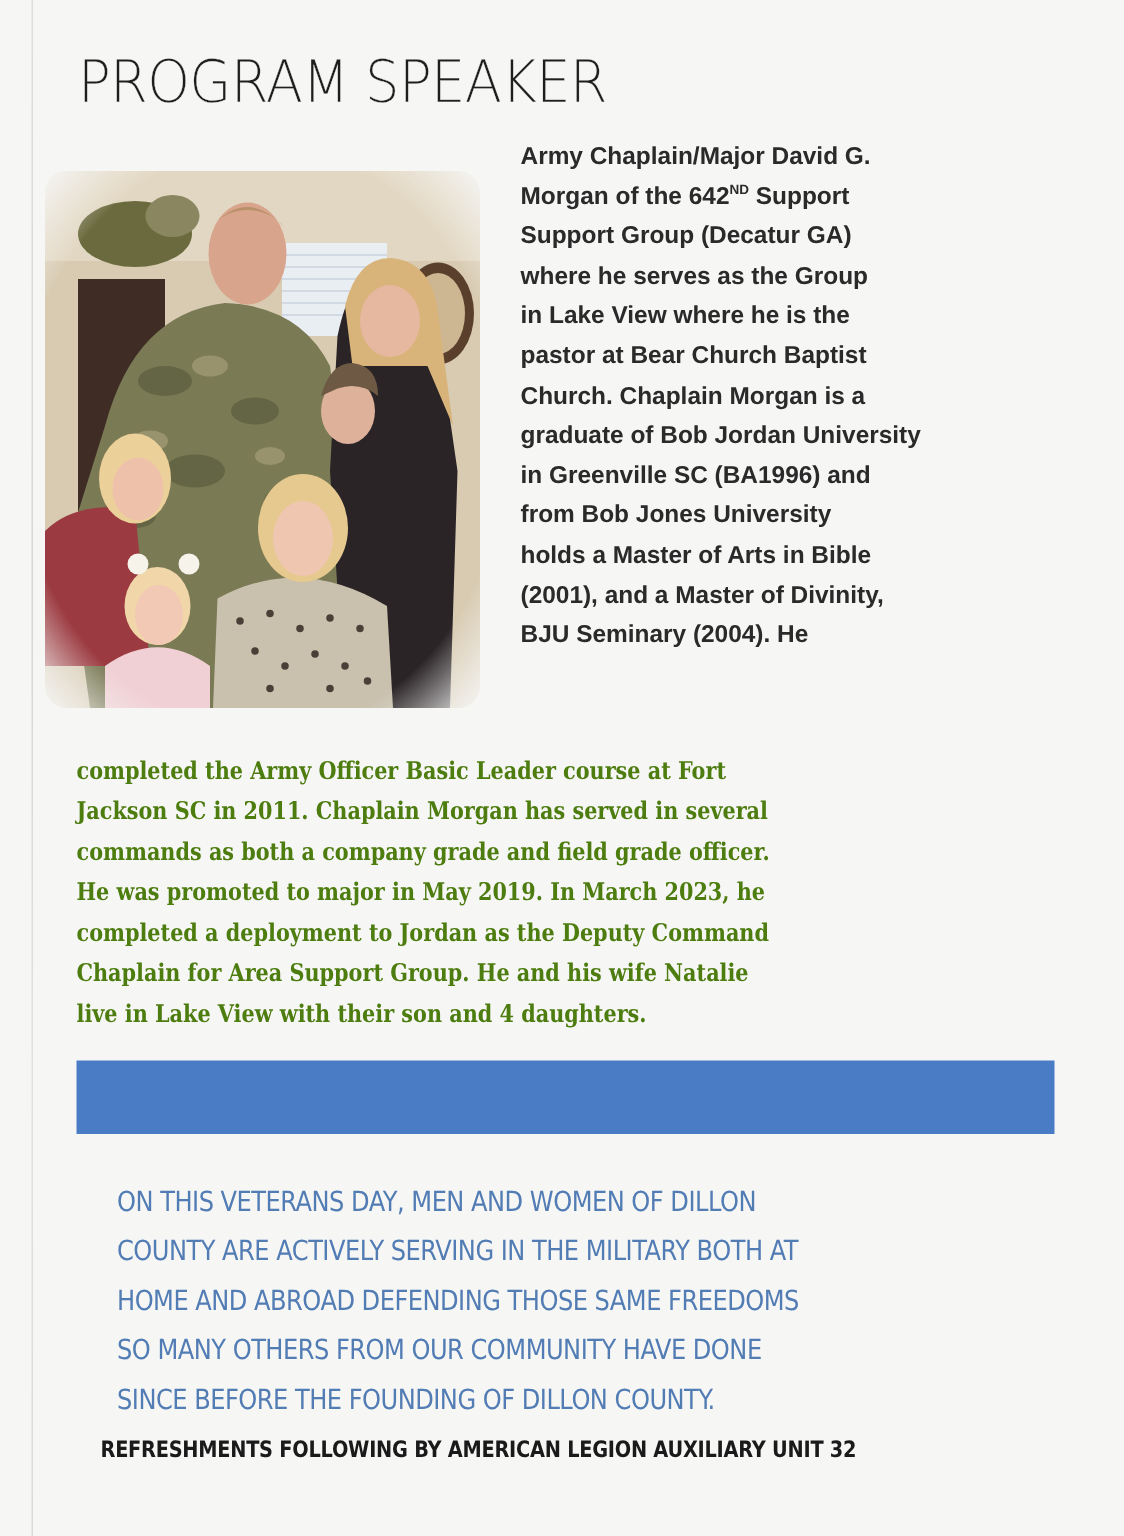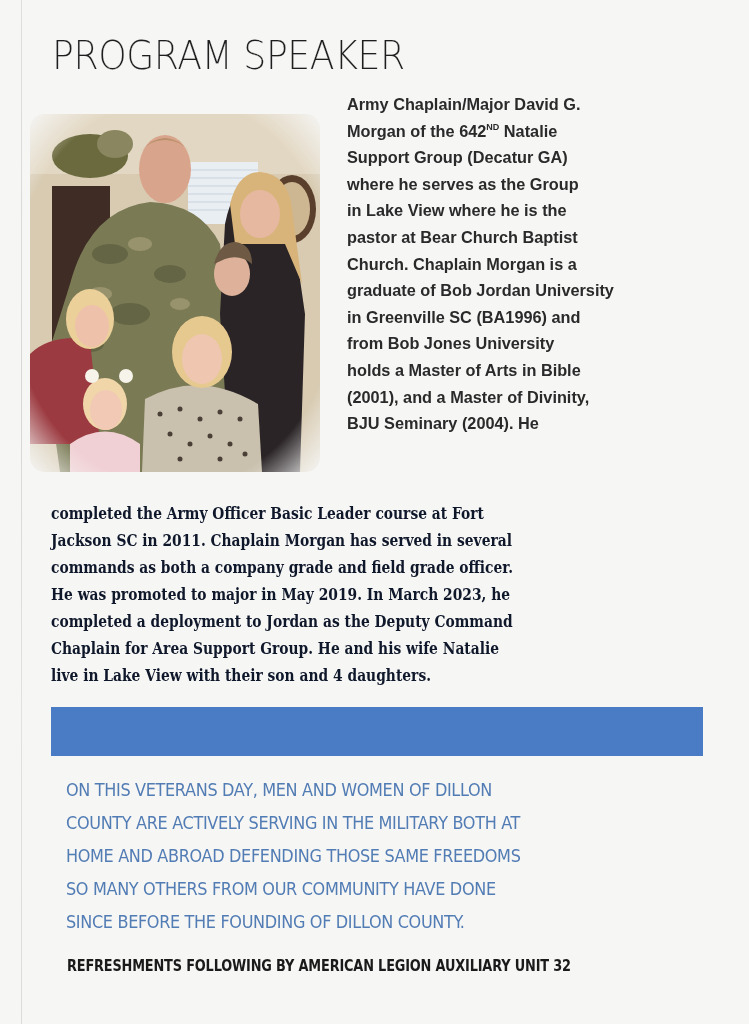--- a/index.html
+++ b/index.html
@@ -212,7 +212,7 @@
 
 <div class="bio-top">
   <span class="bio-line">Army Chaplain/Major David G.</span>
-  <span class="bio-line"><span>Morgan of the 642</span><sup>ND</sup><span> Natalie</span></span>
+  <span class="bio-line"><span>Morgan of the 642</span><sup>ND</sup><span> Support</span></span>
   <span class="bio-line">Support Group (Decatur GA)</span>
   <span class="bio-line">where he serves as the Group</span>
   <span class="bio-line">in Lake View where he is the</span>

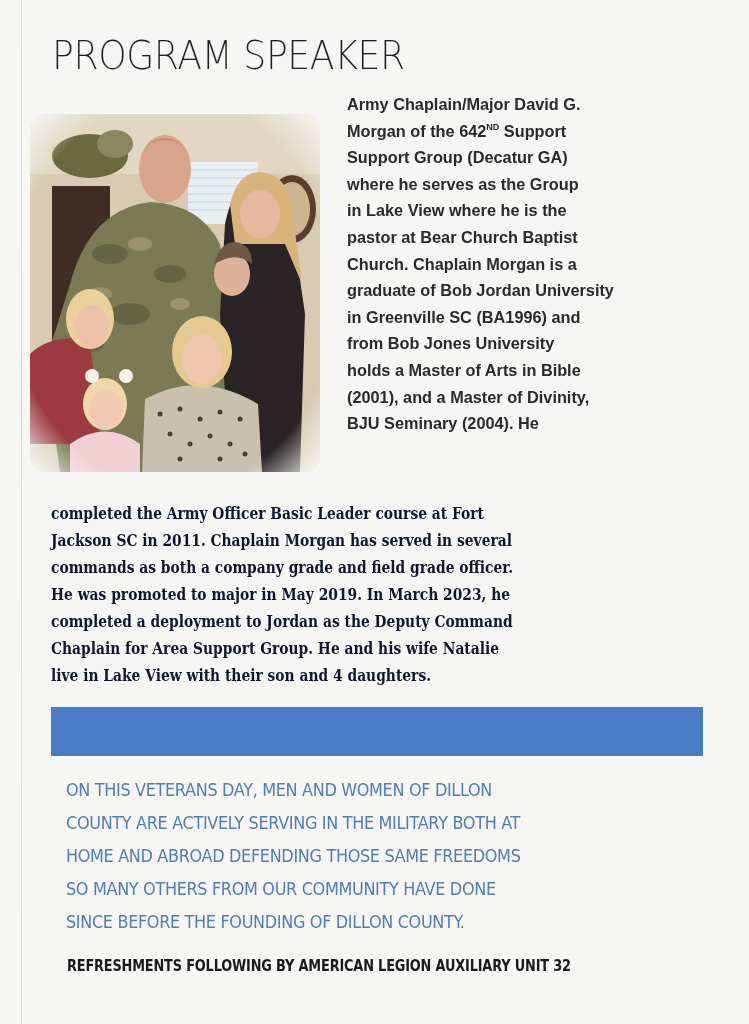--- a/index.html
+++ b/index.html
@@ -78,7 +78,7 @@
       font-weight: bold;
       font-size: 16.3px;
       line-height: 27px;
-      color: #0f172a;
+      color: #4d7c0f;
     }
     .bio-bottom .bio-line {
       transform: scaleX(0.85);

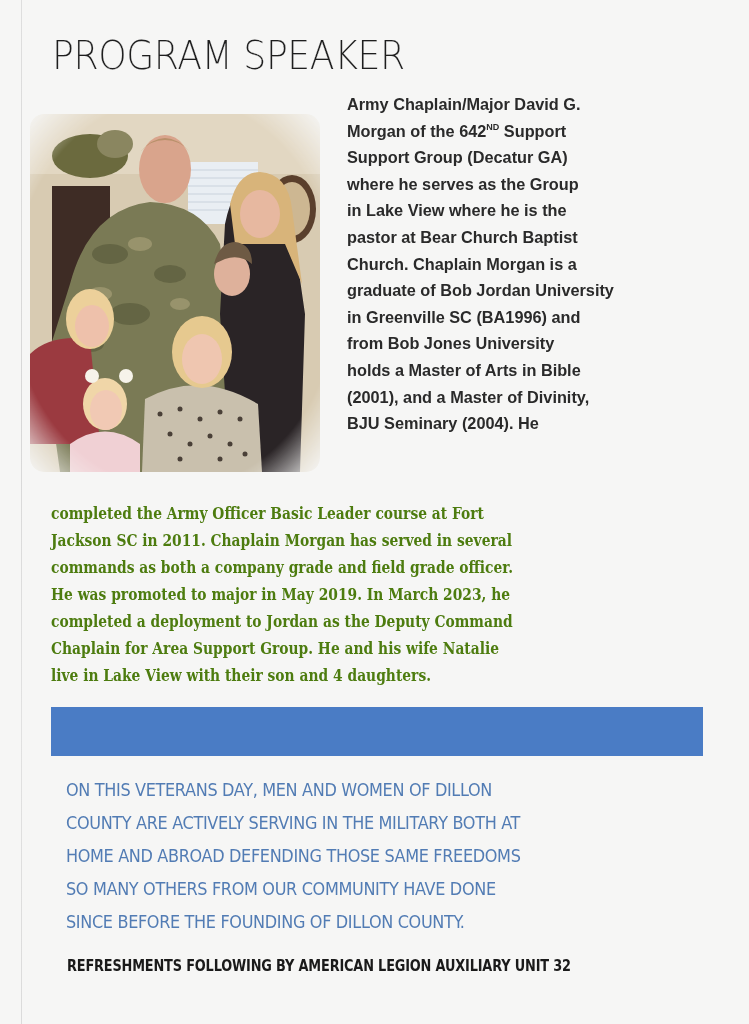--- a/index.html
+++ b/index.html
@@ -97,7 +97,7 @@
       left: 66px;
       top: 773px;
       width: 640px;
-      margin: 0;
+      margin: 12px;
       font-family: "DejaVu Sans", sans-serif;
       font-size: 18.5px;
       line-height: 33px;

